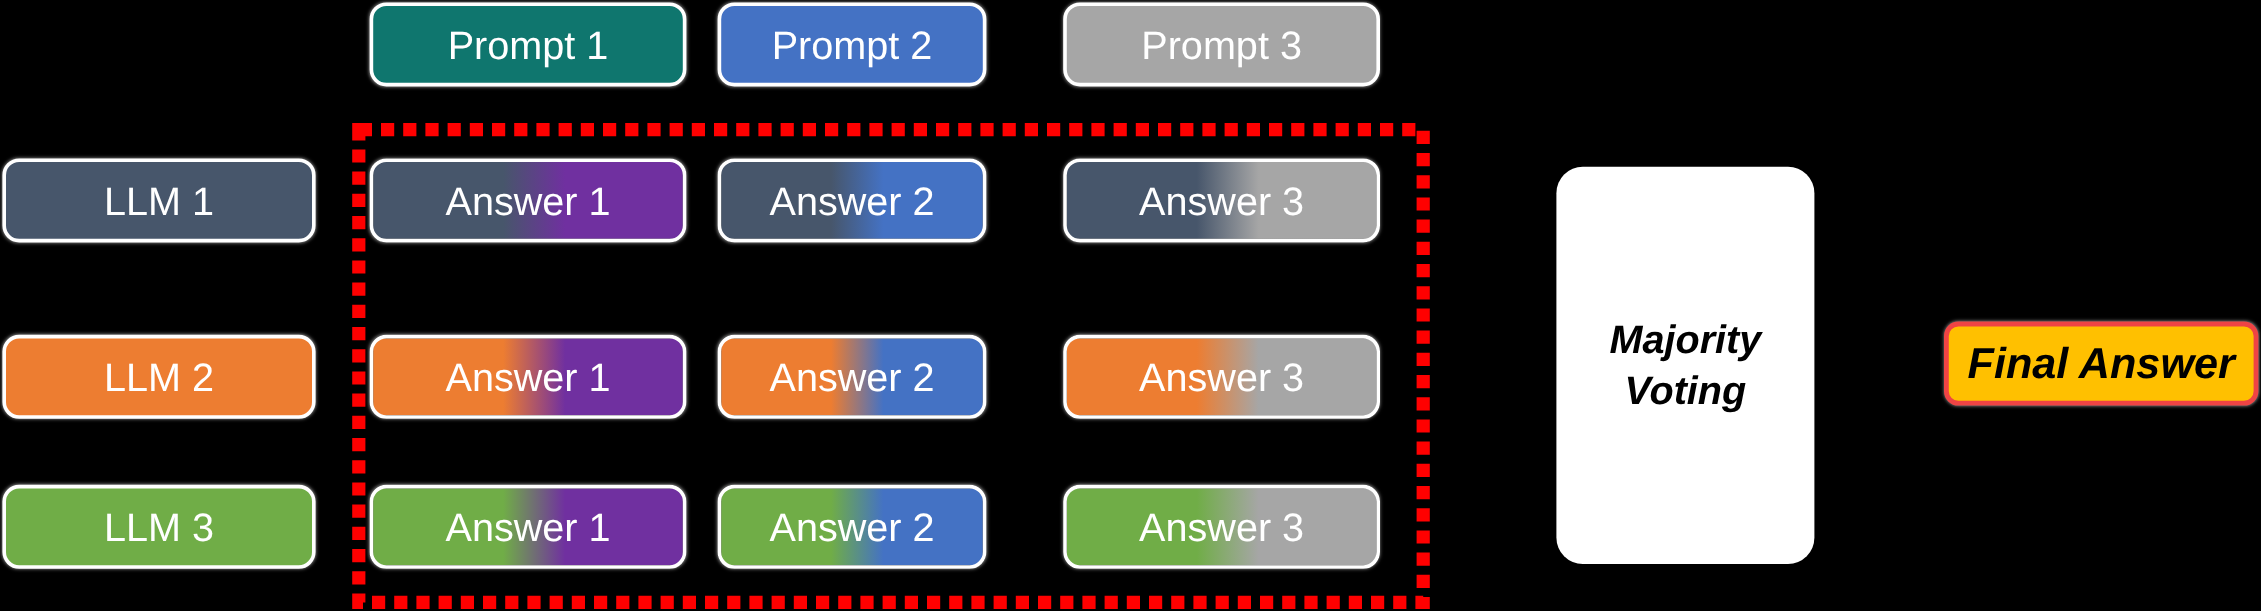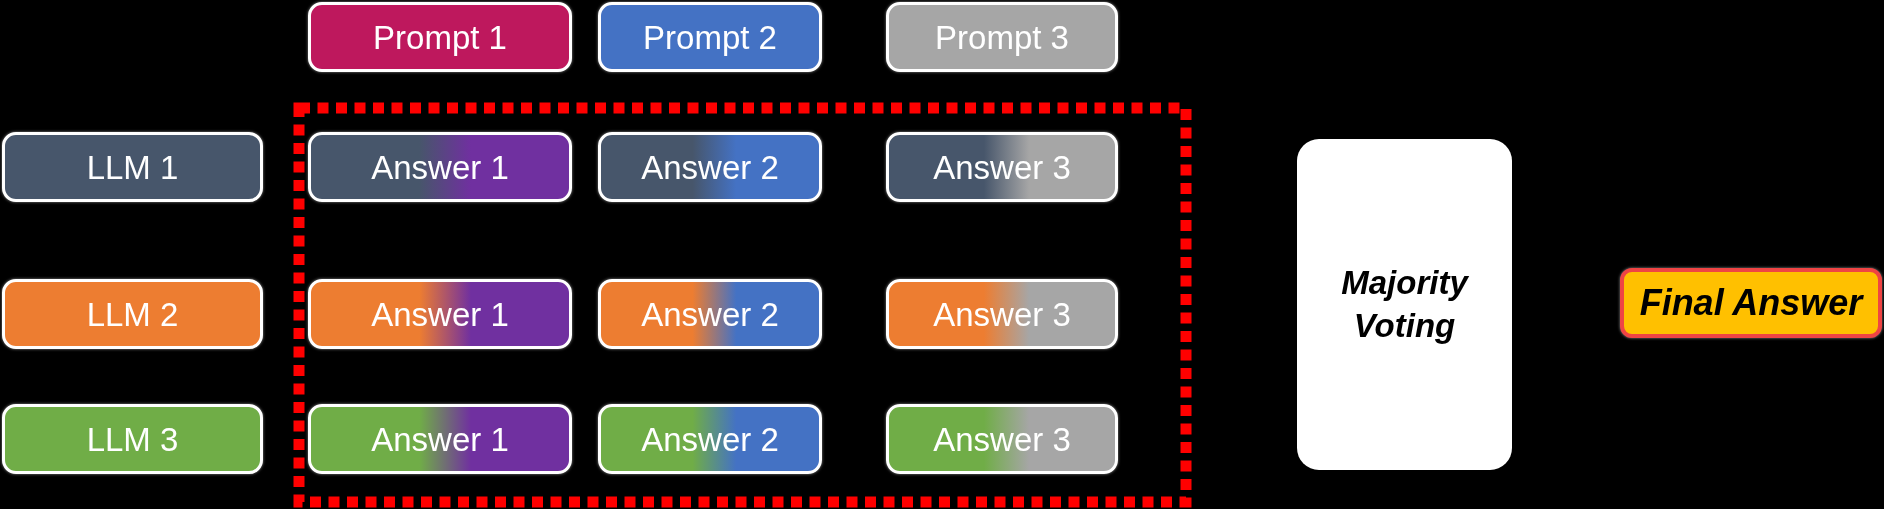--- a/index.html
+++ b/index.html
@@ -88,7 +88,7 @@
 
 <div class="canvas">
 
-  <div class="box col-1 row-prompt" style="background: #be185d;">
+  <div class="box col-1 row-prompt" style="background: #0f766e;">
     <span>Prompt 1</span>
   </div>
   <div class="box col-2 row-prompt" style="background: rgb(68, 114, 196);">

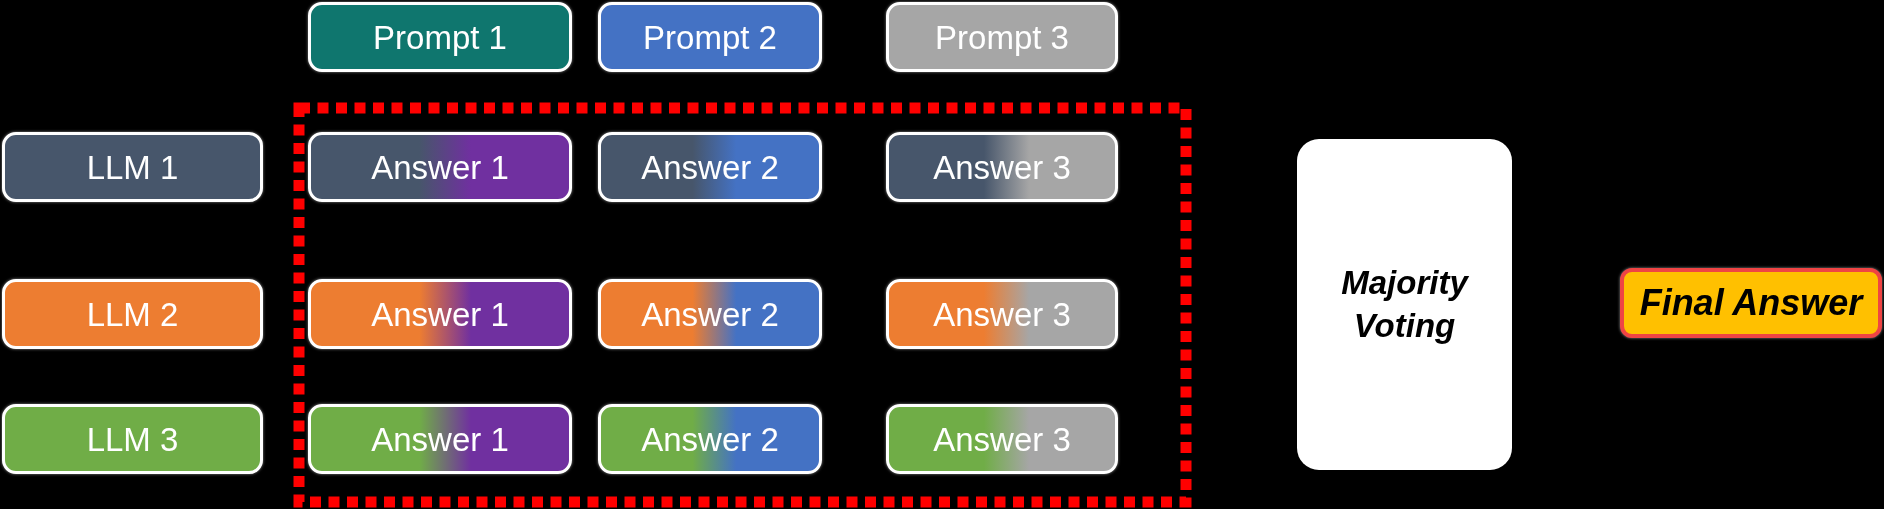--- a/index.html
+++ b/index.html
@@ -33,7 +33,7 @@
   .col-llm{left:2px;width:261px;}
   .col-1{left:308px;width:264px;}
   .col-2{left:598px;width:224px;}
-  .col-3{left:886px;width:232px;}
+  .col-3{left:886px;width:264px;}
   
   .row-prompt{top:2px;height:70px;}
   .row-1{top:132px;height:70px;}

